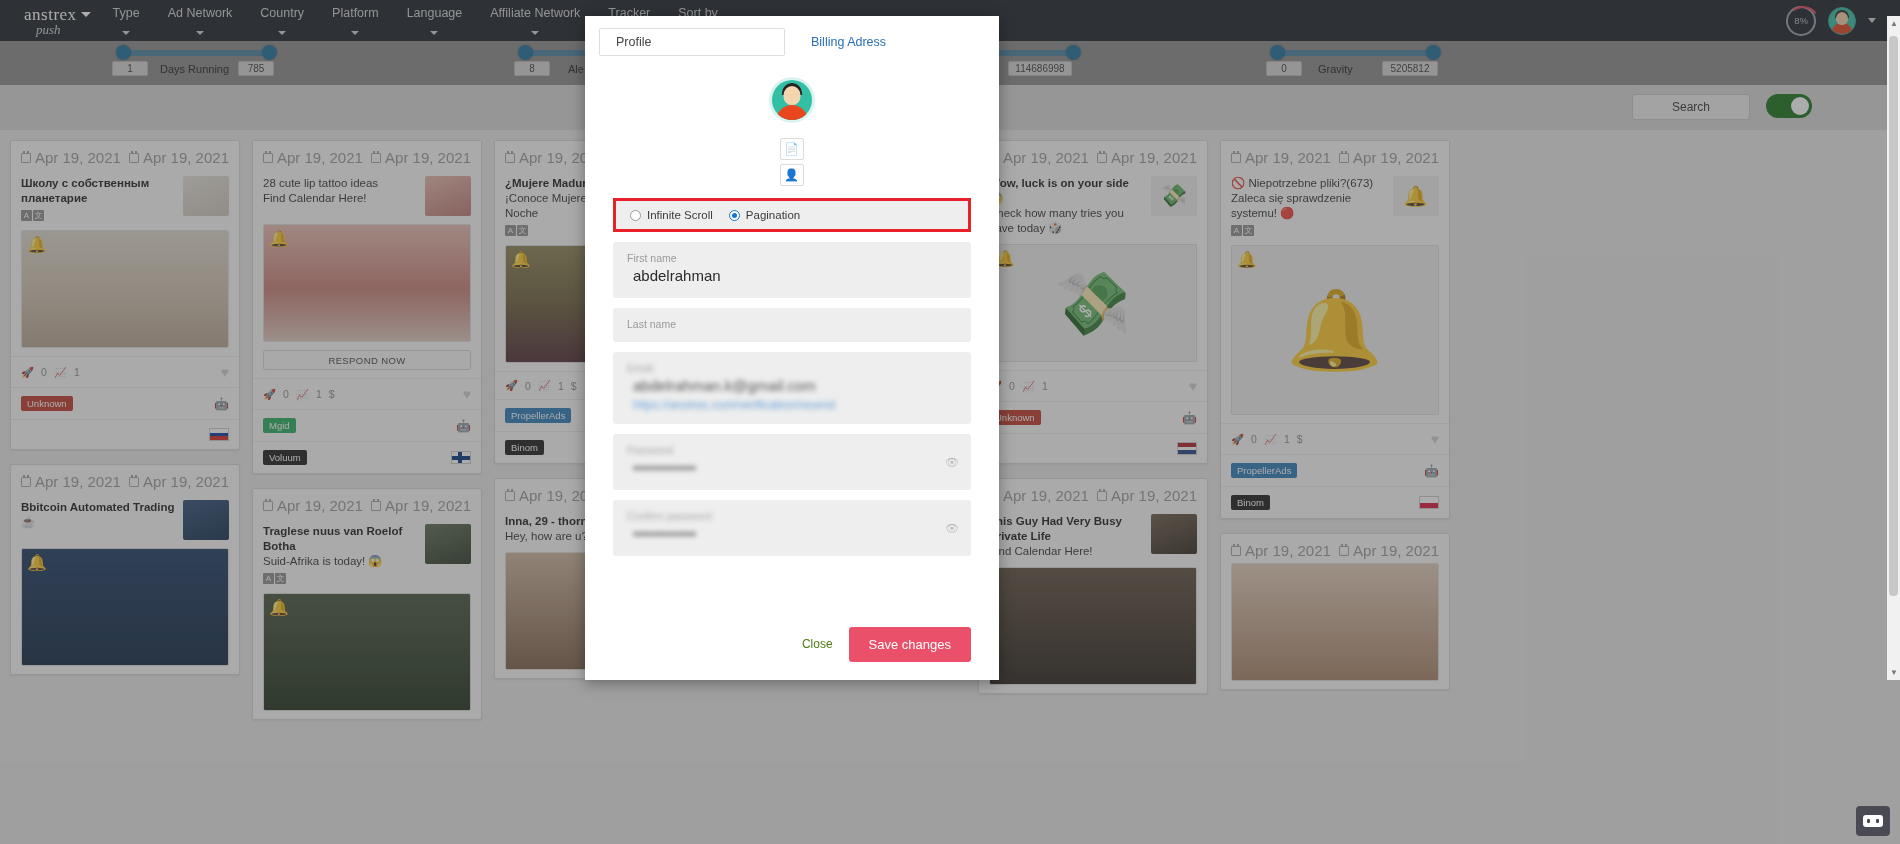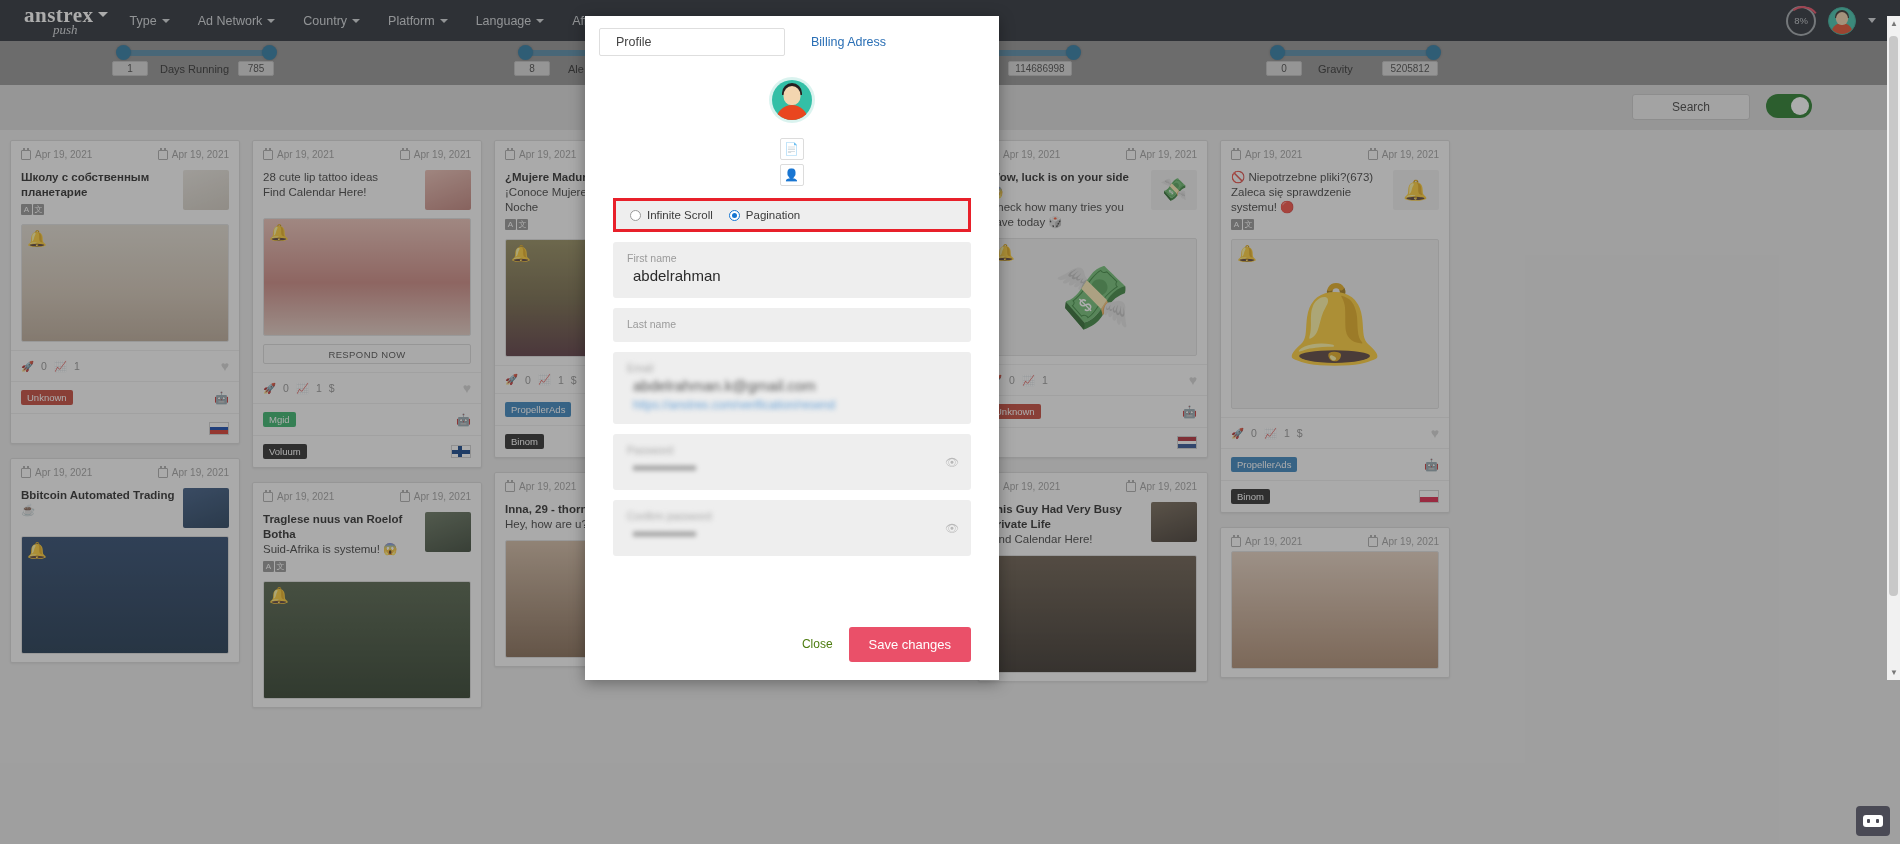--- a/index.html
+++ b/index.html
@@ -16,8 +16,8 @@
     z-index:40;
   }
   .brand{ display:flex; flex-direction:column; margin-right:22px; padding-left:12px;}
-  .brand-main{ color:#ffffff; font-size:21px; letter-spacing:.5px; line-height:18px;
-    font-family:"Liberation Serif", serif; font-weight:700; position:relative;}
+  .brand-main{ color:#ffffff; font-size:17px; letter-spacing:.5px; line-height:18px;
+    font-family:"Liberation Serif", serif; font-weight:400; position:relative;}
   .brand-sub{ color:#cfd3d8; font-size:13px; font-style:italic;
      font-family:"Liberation Serif", serif; text-align:right; line-height:12px; padding-right:16px;}
   .brand-caret{ position:absolute; right:-14px; top:6px; width:0;height:0;

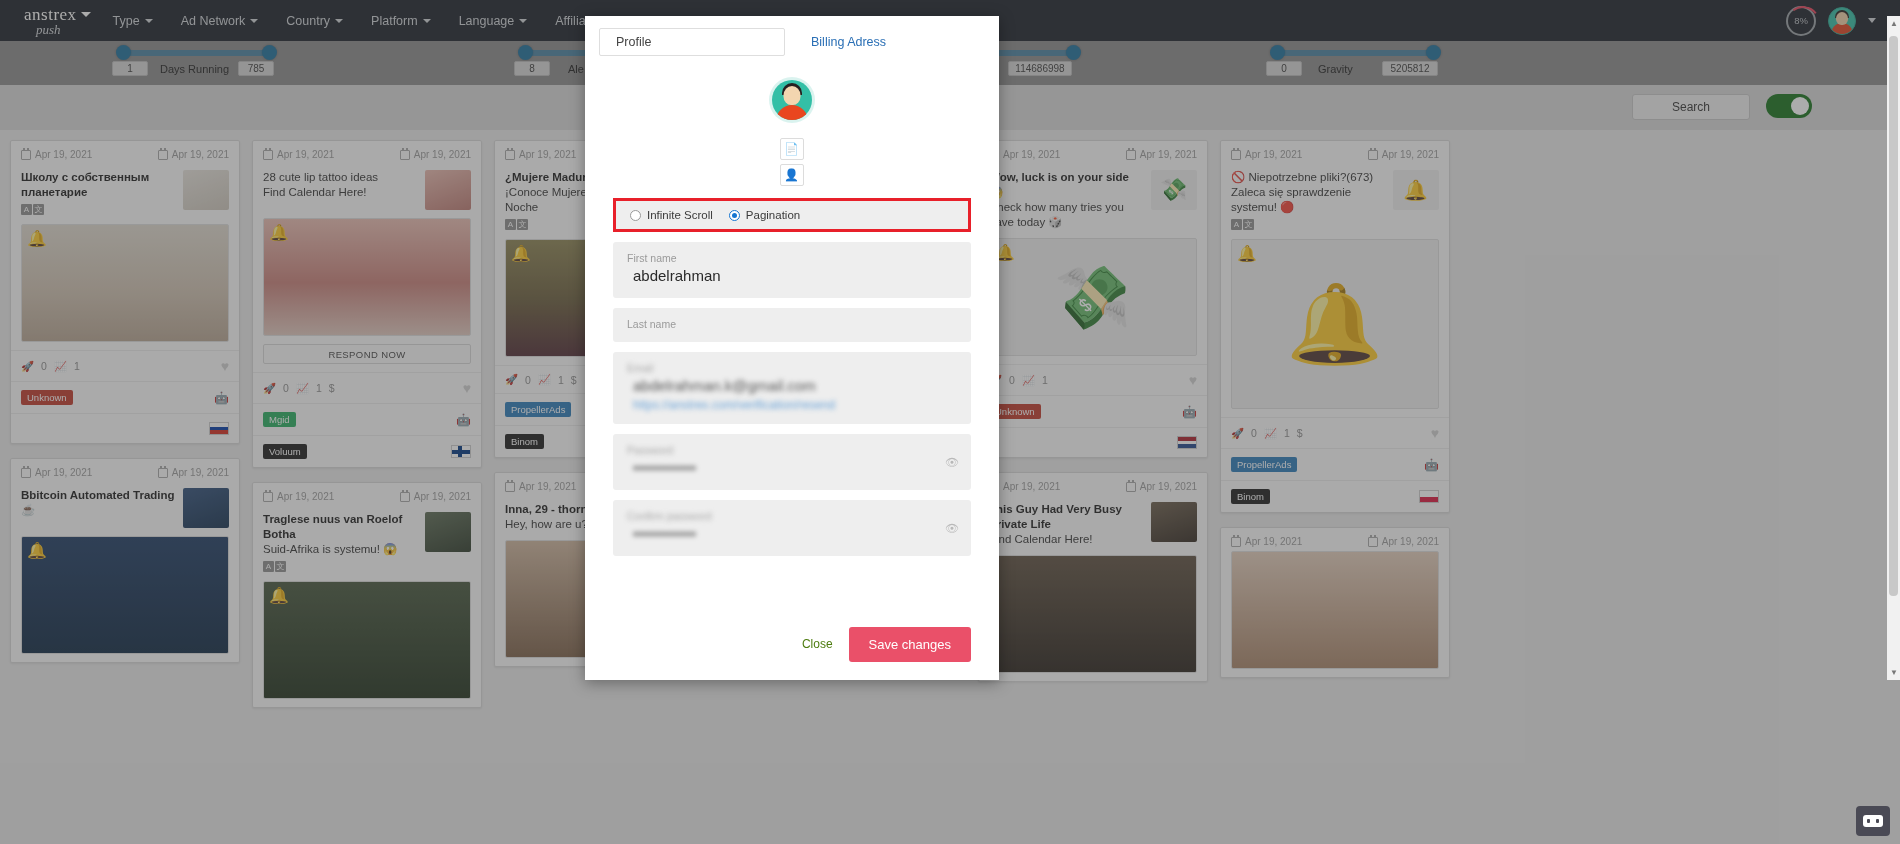--- a/index.html
+++ b/index.html
@@ -23,7 +23,7 @@
   .brand-caret{ position:absolute; right:-14px; top:6px; width:0;height:0;
     border-left:5px solid transparent;border-right:5px solid transparent;border-top:5px solid #ffffff;}
   .navitem{ color:#cfd3d8; font-size:12.5px; padding:0 14px; white-space:nowrap;
-    display:flex; align-items:center; gap:5px; cursor:pointer;}
+    display:flex; align-items:center; gap:11px; cursor:pointer;flex-direction:column;}
   .caret{ width:0;height:0;border-left:4px solid transparent;border-right:4px solid transparent;
     border-top:4px solid #cfd3d8; display:inline-block; }
   .nav-right{ margin-left:auto; display:flex; align-items:center; gap:12px; padding-right:12px;}

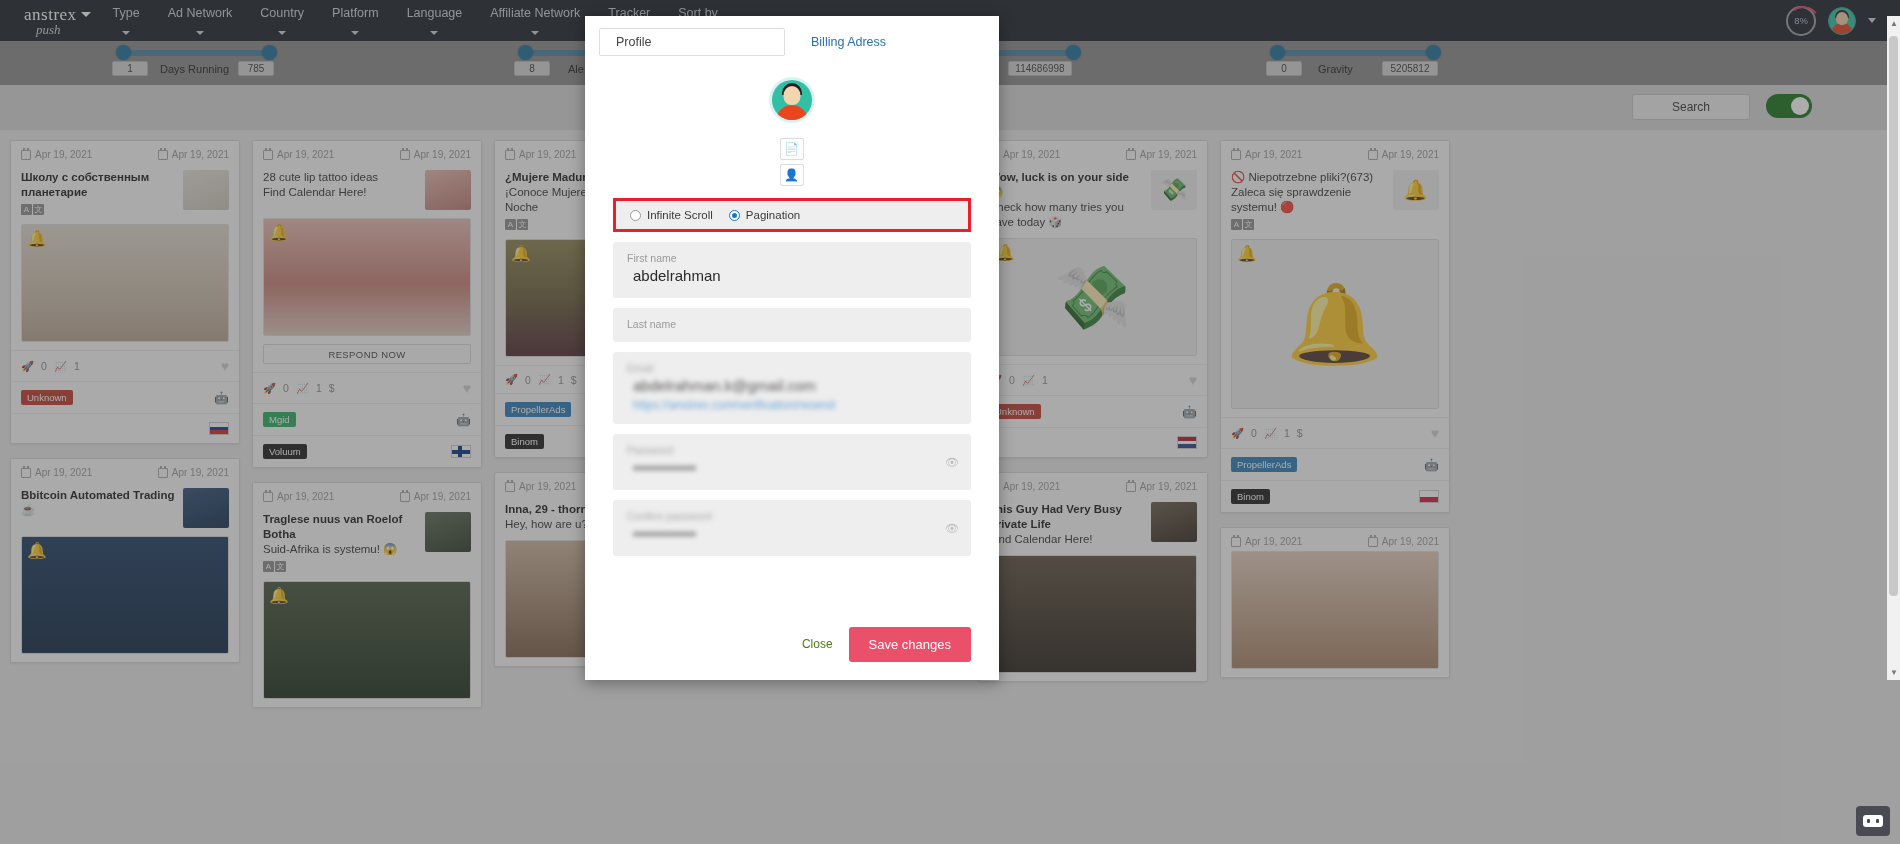--- a/index.html
+++ b/index.html
@@ -87,7 +87,7 @@
   }
   .card-dates{
     display:flex; justify-content:space-between; padding:8px 10px 4px 10px;
-    font-size:10px; color:#9a9a9a;
+    font-size:15px; color:#9a9a9a;
   }
   .cal{ display:inline-block; width:10px;height:10px;border:1.4px solid #a6a6a6;
     border-radius:1px; position:relative; margin-right:4px; vertical-align:-1px;}

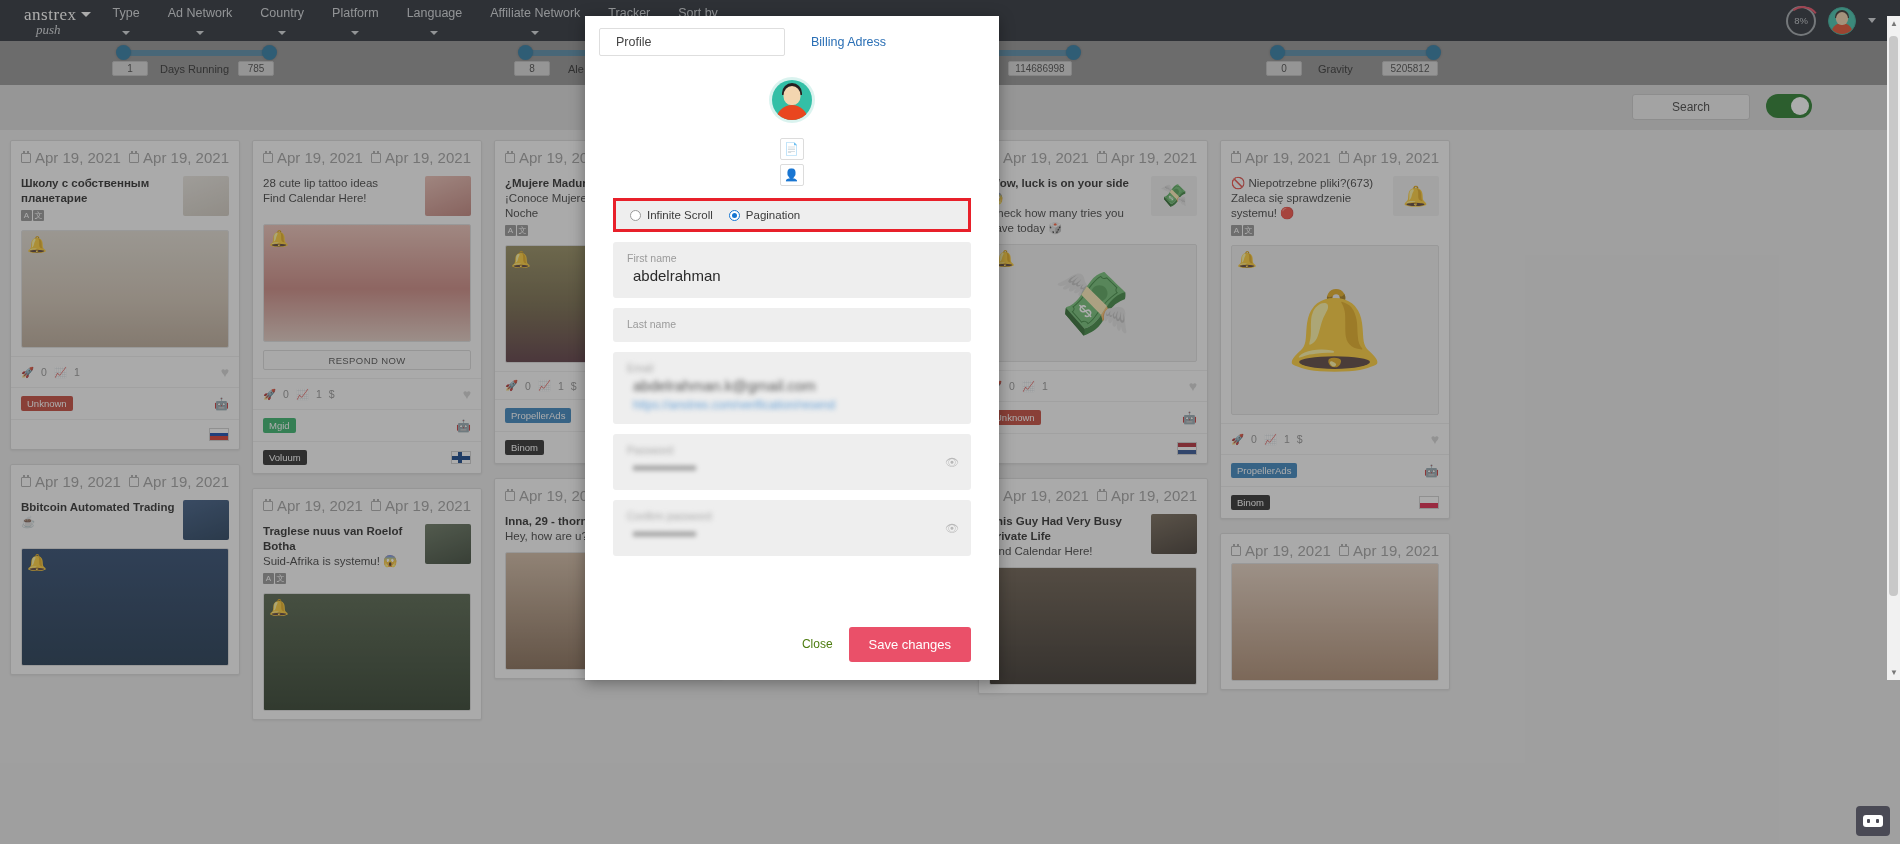--- a/index.html
+++ b/index.html
@@ -411,7 +411,7 @@
       <div class="card-body">
         <div class="card-text">
           <div class="t1">Traglese nuus van Roelof Botha</div>
-          <div>Suid-Afrika is systemu! 😱</div>
+          <div>Suid-Afrika is today! 😱</div>
           <div class="badge-lang">
               <i>A</i>
               <i>文</i>

